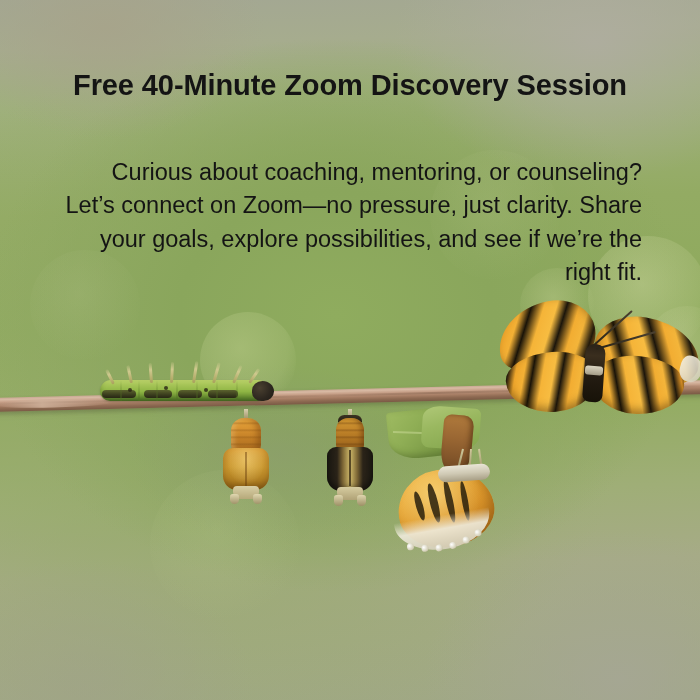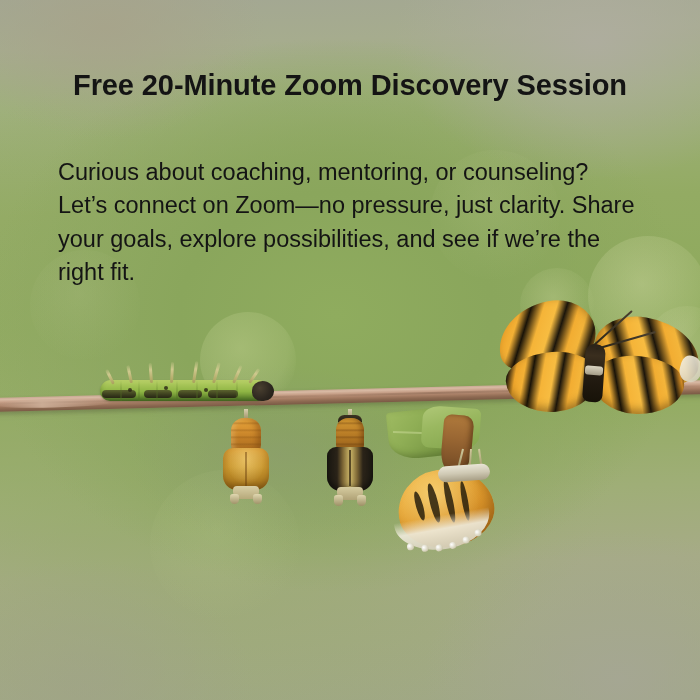--- a/index.html
+++ b/index.html
@@ -524,7 +524,7 @@
   </div>
 
   <div id="text-layer">
-    <h1 class="headline">Free 20-Minute Zoom Discovery Session</h1>
+    <h1 class="headline">Free 40-Minute Zoom Discovery Session</h1>
 
     <p class="body-copy">Curious about coaching, mentoring, or counseling? Let’s connect on Zoom—no pressure, just clarity. Share your goals, explore possibilities, and see if we’re the right fit.</p>
 

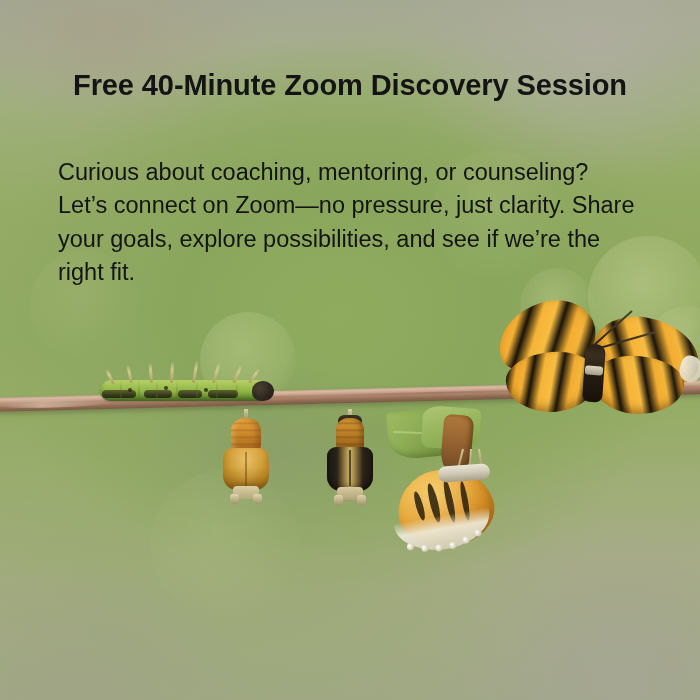--- a/index.html
+++ b/index.html
@@ -395,7 +395,7 @@
     font-size: 23.5px;
     font-weight: normal;
     line-height: 1.42;
-    text-align: left;
+    text-align: right;
     color: #141414;
   }
   .cta {

